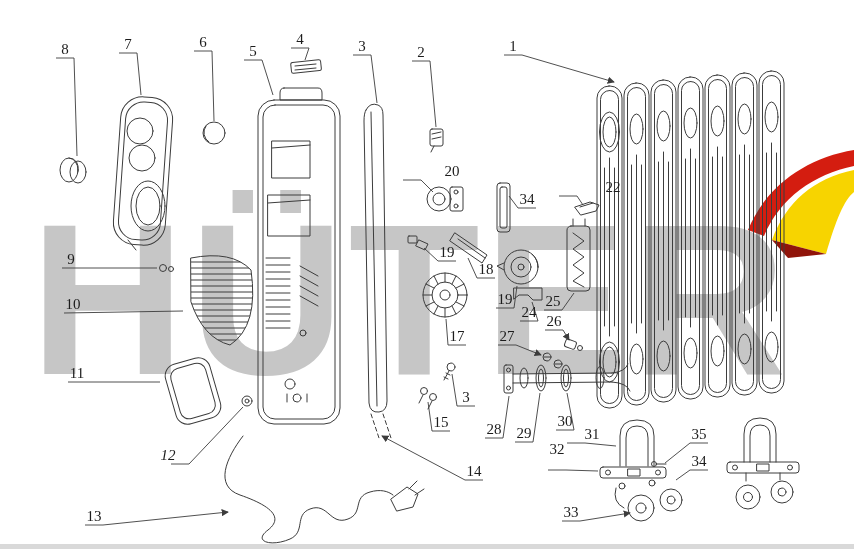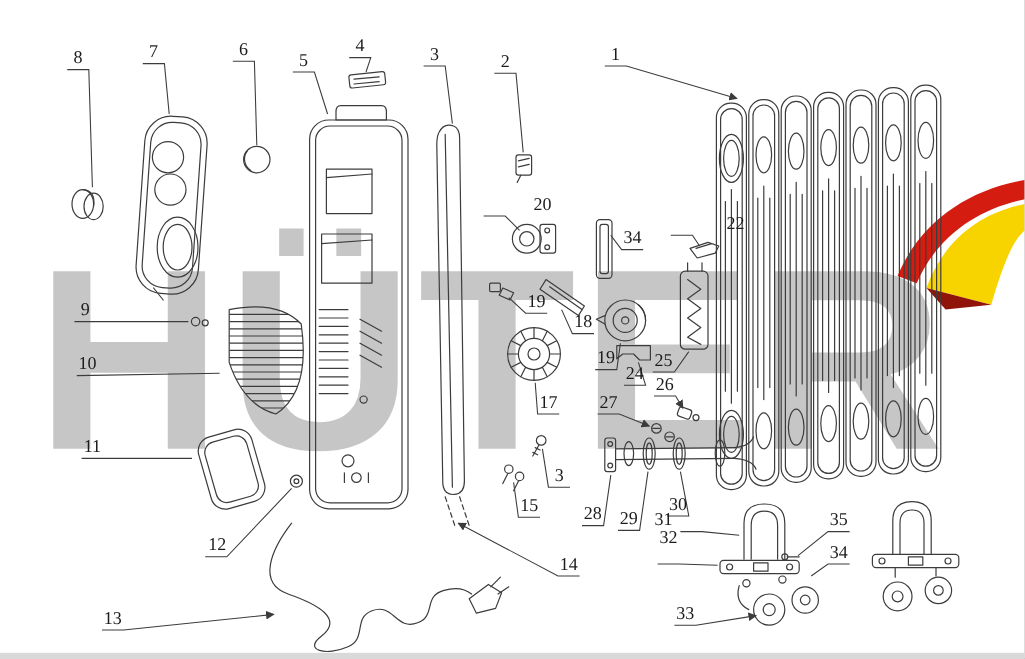--- a/index.html
+++ b/index.html
@@ -353,7 +353,7 @@
       <div class="callout" style="left: 494px; top: 430px;">28</div>
       <div class="callout" style="left: 524px; top: 434px;">29</div>
       <div class="callout" style="left: 565px; top: 422px;">30</div>
-      <div class="callout" style="left: 553px; top: 435px; text-align: right;">31</div>
+      <div class="callout" style="left: 592px; top: 435px; text-align: right;">31</div>
       <div class="callout" style="left: 557px; top: 450px;">32</div>
       <div class="callout" style="left: 571px; top: 513px;">33</div>
       <div class="callout" style="left: 699px; top: 462px;">34</div>

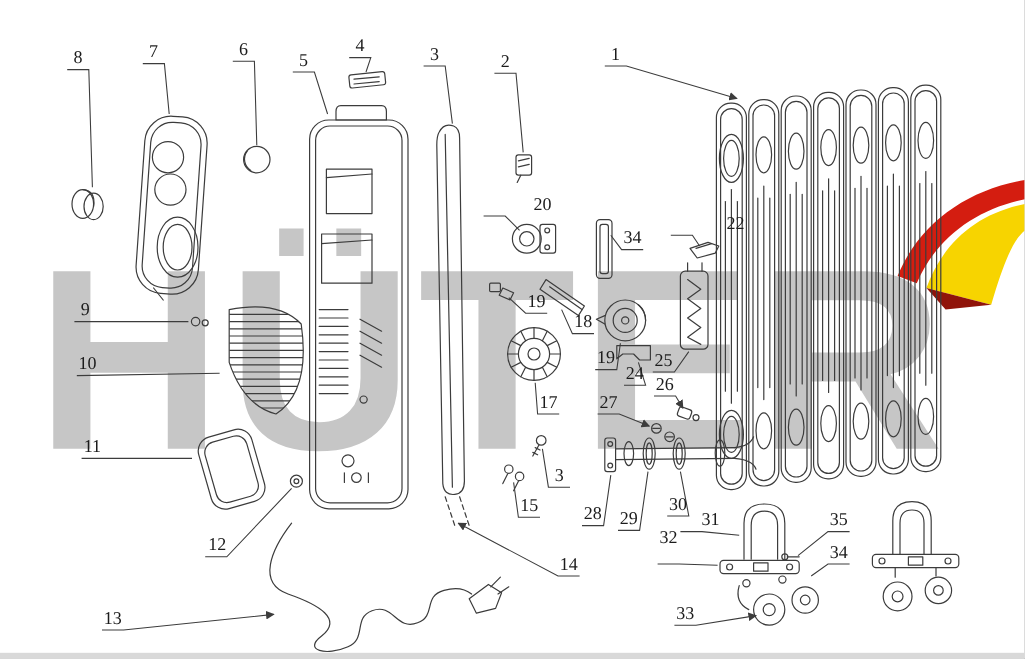--- a/index.html
+++ b/index.html
@@ -334,7 +334,7 @@
       <div class="callout" style="left: 71px; top: 260px;">9</div>
       <div class="callout" style="left: 73px; top: 305px;">10</div>
       <div class="callout" style="left: 77px; top: 374px;">11</div>
-      <div class="callout" style="left: 181px; top: 456px;">12</div>
+      <div class="callout" style="left: 168px; top: 456px; font-style: italic;">12</div>
       <div class="callout" style="left: 94px; top: 517px;">13</div>
       <div class="callout" style="left: 474px; top: 472px;">14</div>
       <div class="callout" style="left: 441px; top: 423px;">15</div>

